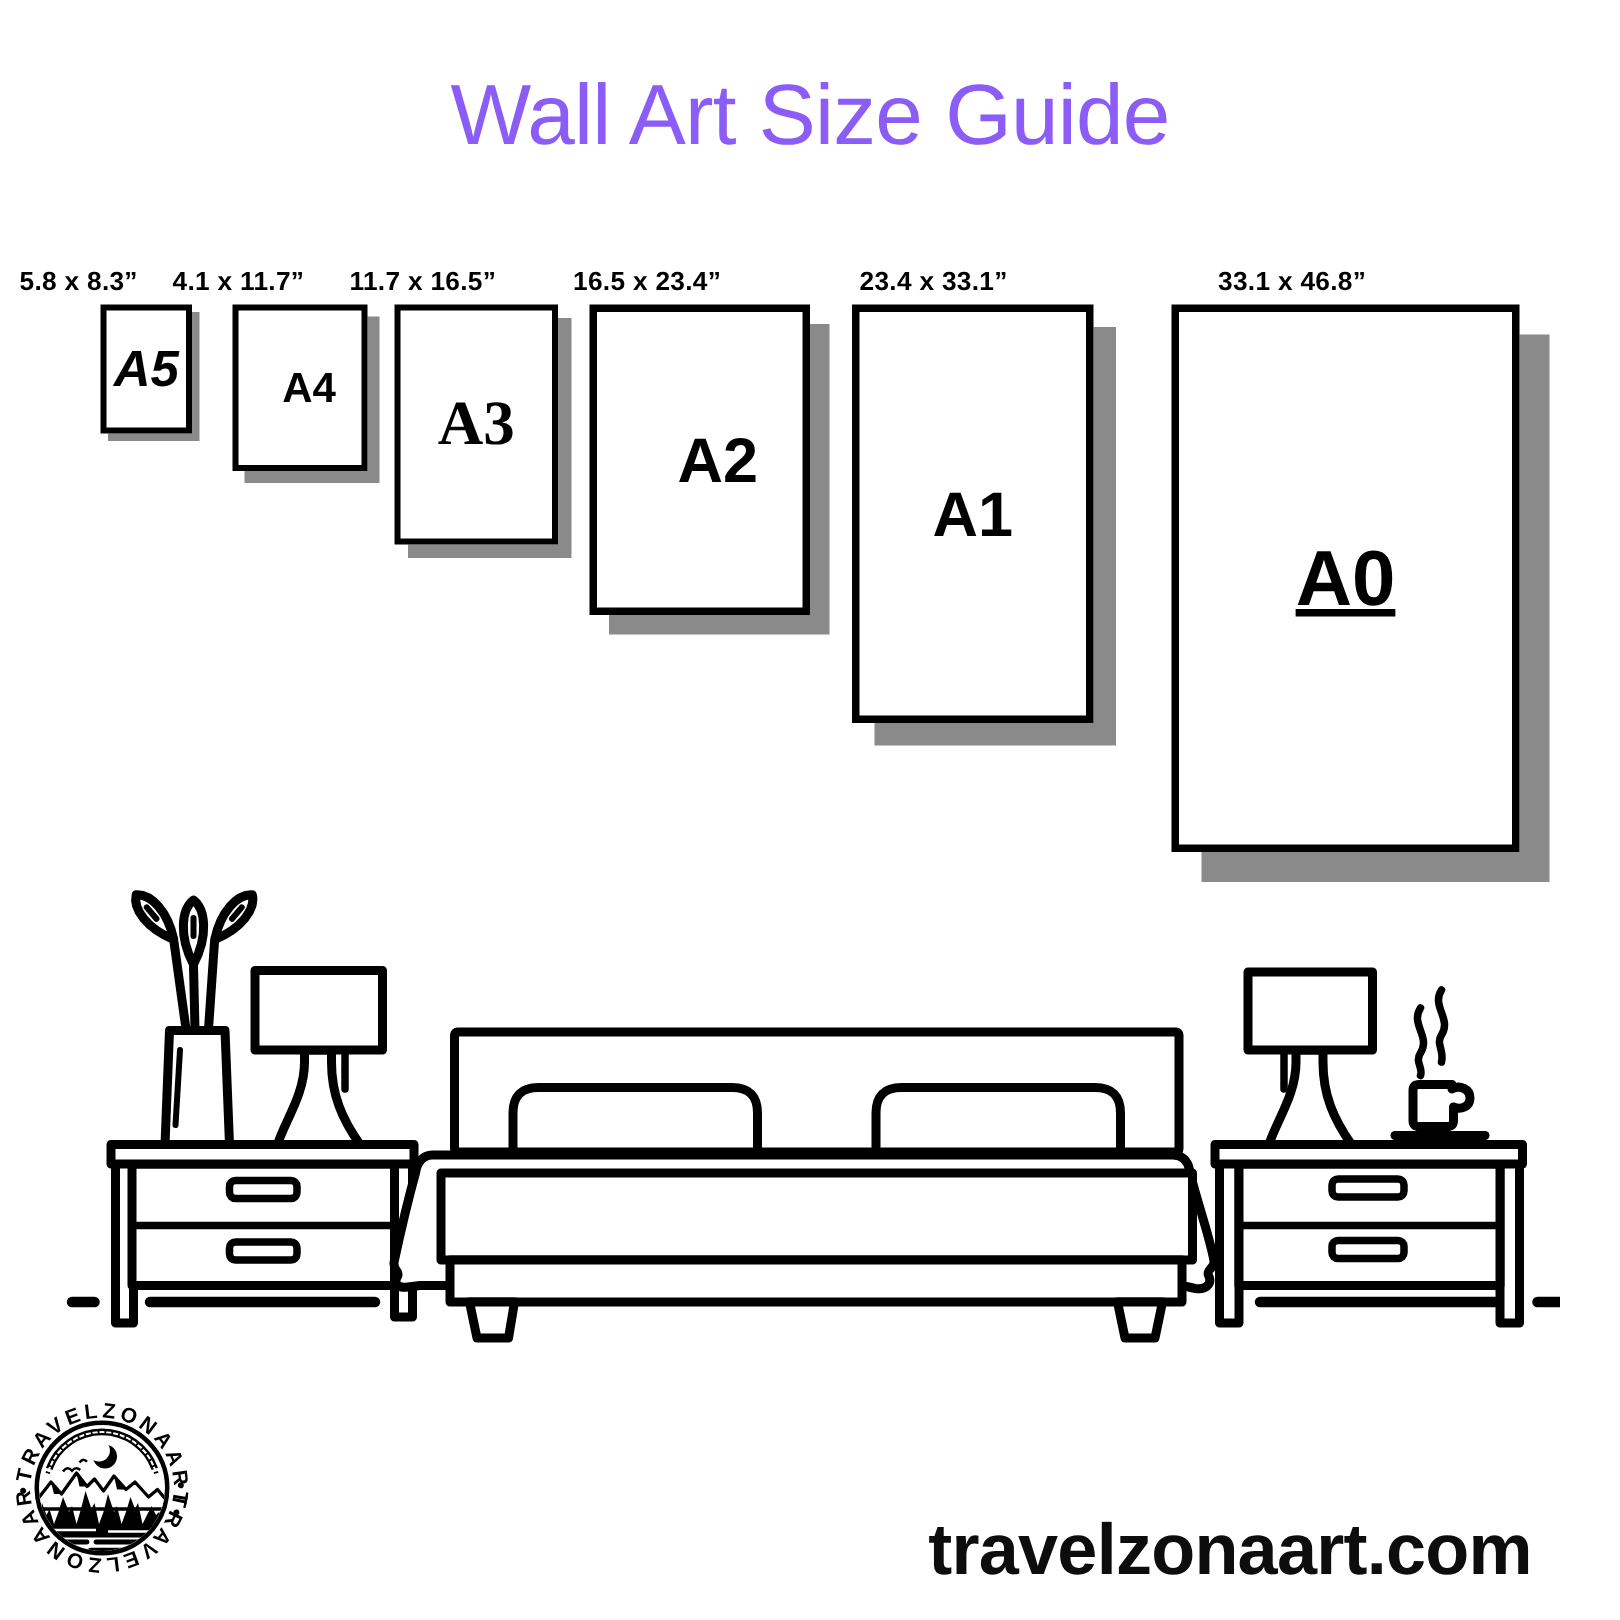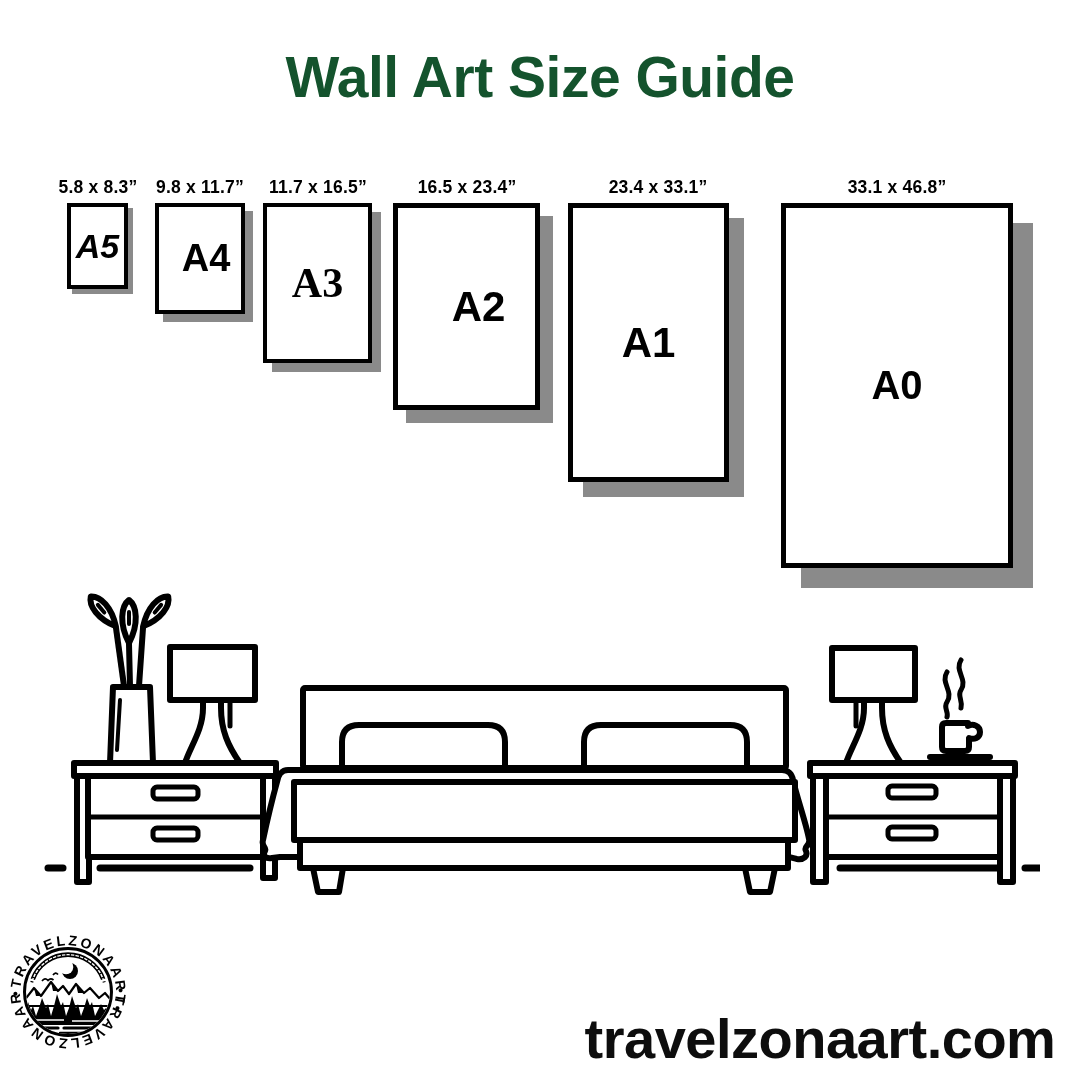--- a/index.html
+++ b/index.html
@@ -8,7 +8,7 @@
 
   
   .title{position:absolute;top:44px;left:0;width:1080px;text-align:center;
-         font-size:57px;font-weight:700;letter-spacing:-0.5px;color:#14532d;}
+         font-size:57px;font-weight:400;letter-spacing:-0.5px;color:#8b5cf6;}
 
   
   .paper{position:absolute;background:#fff;border:4px solid #000;

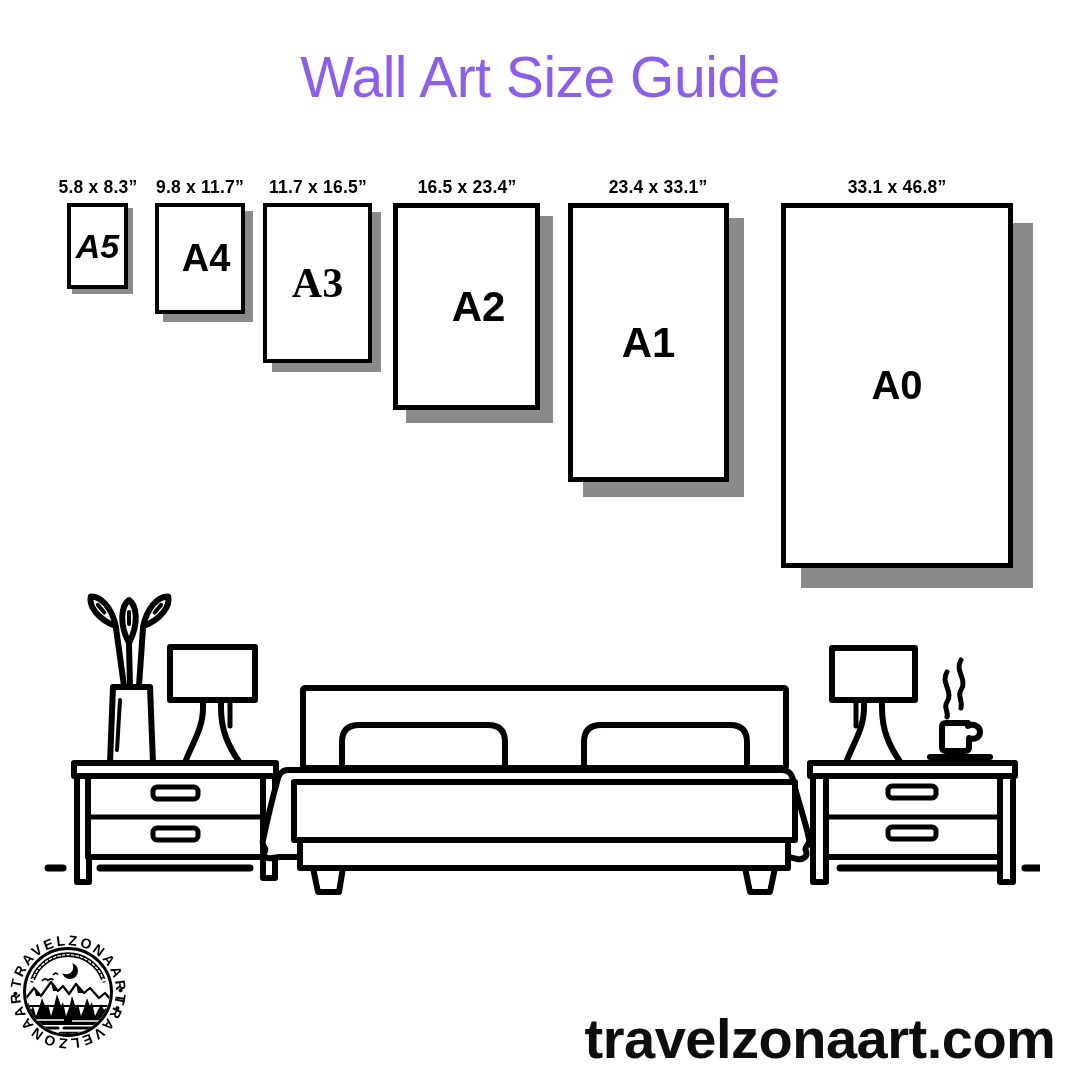--- a/index.html
+++ b/index.html
@@ -25,7 +25,7 @@
   .s2 .letter{font-size:42px;font-family:Liberation Serif, serif;} .s3 .letter{font-size:42px;margin-left:24px;}
   .s4 .letter{font-size:42px;} .s5 .letter{font-size:40px;}
 
-  .dim{position:absolute;top:177px;width:170px;text-align:center;
+  .dim{position:absolute;top:177px;width:170px;text-align:left;
        font-size:17.5px;font-weight:700;letter-spacing:0.2px;}
   .d0{left:13px;} .d1{left:115px;} .d2{left:233px;}
   .d3{left:382px;} .d4{left:573px;} .d5{left:812px;}

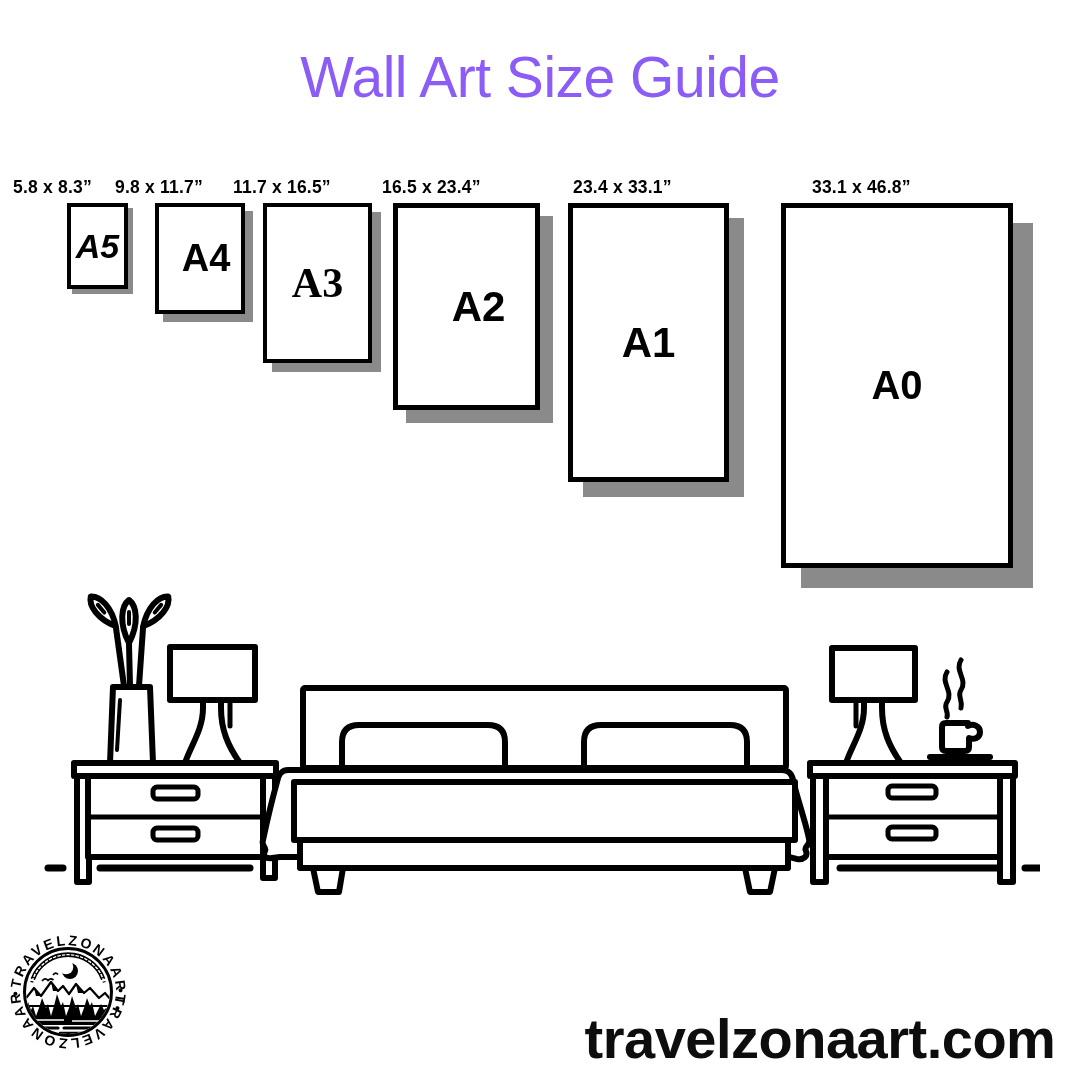--- a/index.html
+++ b/index.html
@@ -48,7 +48,7 @@
 <div class="title">Wall Art Size Guide</div>
 
 <div class="dim d0">5.8 x 8.3”</div>
-<div class="dim d1">9.8 x 11.7”</div>
+<div class="dim d1">4.1 x 11.7”</div>
 <div class="dim d2">11.7 x 16.5”</div>
 <div class="dim d3">16.5 x 23.4”</div>
 <div class="dim d4">23.4 x 33.1”</div>

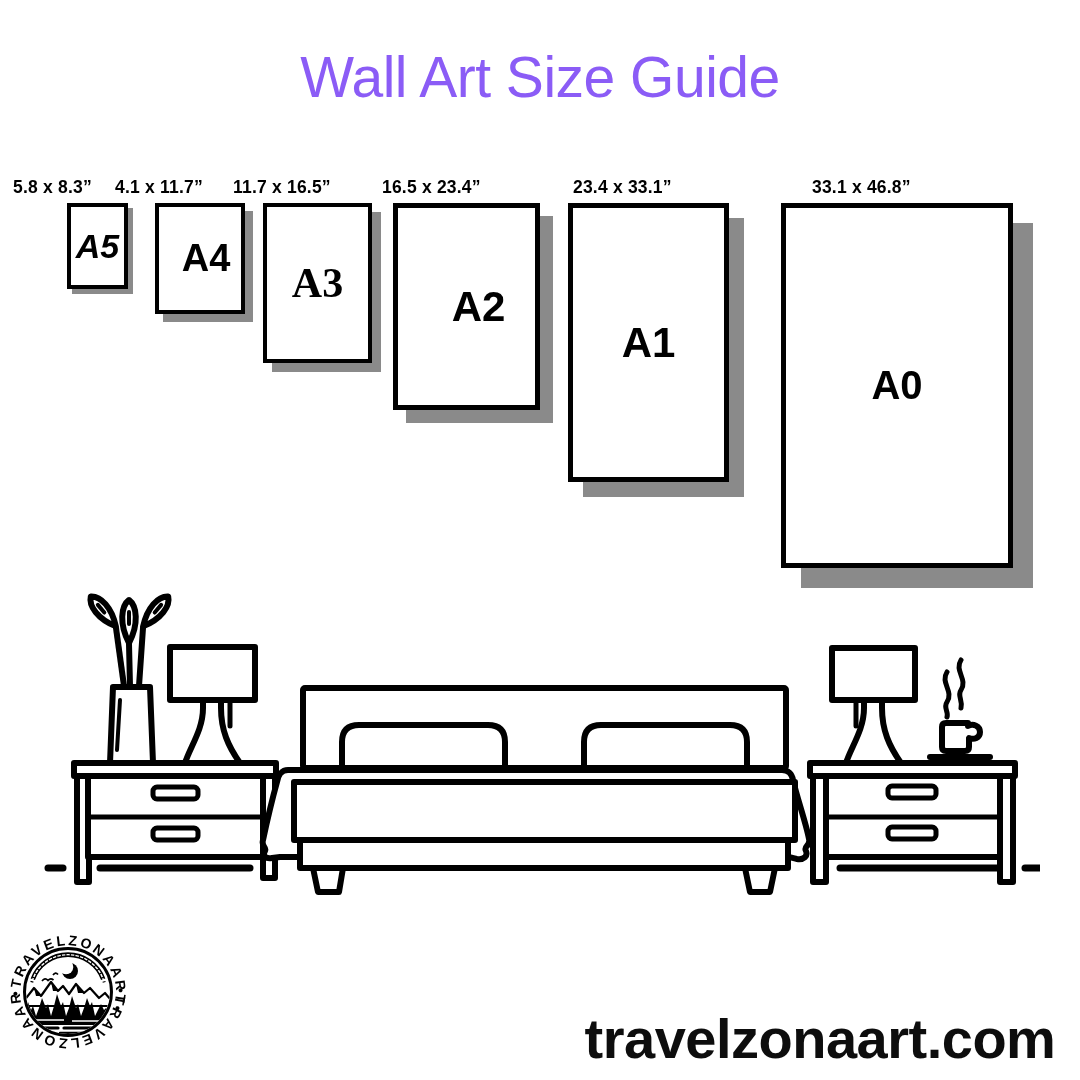--- a/index.html
+++ b/index.html
@@ -21,7 +21,7 @@
   .s3{left:393px;top:203px;width:147px;height:207px;--sh:13px;border-width:5px;}
   .s4{left:568px;top:203px;width:161px;height:279px;--sh:15px;border-width:5px;}
   .s5{left:781px;top:203px;width:232px;height:365px;--sh:20px;border-width:5px;}
-  .s0 .letter{font-size:34px;font-style:italic;} .s1 .letter{font-size:38px;margin-left:12px;}
+  .s0 .letter{font-size:34px;font-style:italic;} .s1 .letter{font-size:28px;margin-left:12px;}
   .s2 .letter{font-size:42px;font-family:Liberation Serif, serif;} .s3 .letter{font-size:42px;margin-left:24px;}
   .s4 .letter{font-size:42px;} .s5 .letter{font-size:40px;}
 

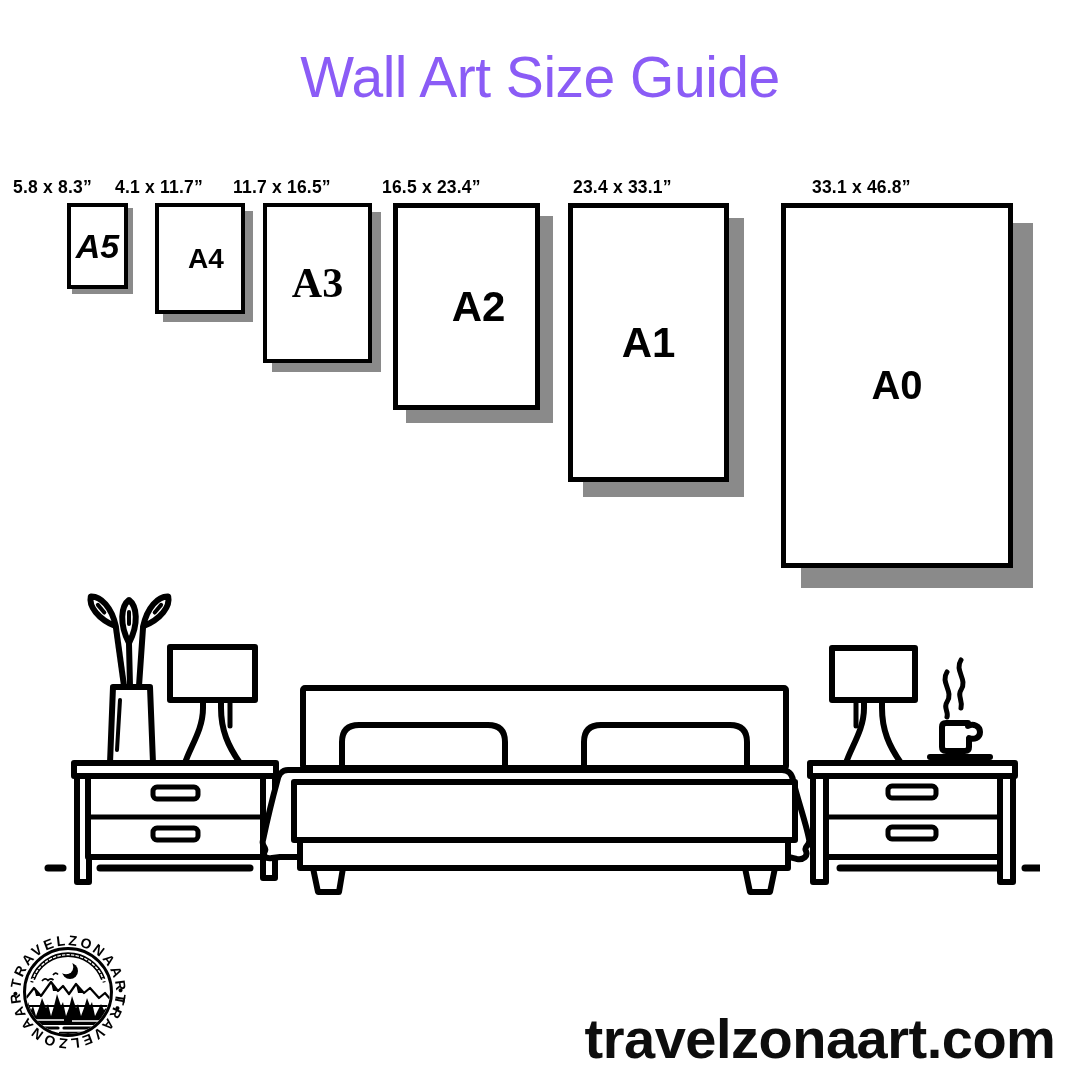--- a/index.html
+++ b/index.html
@@ -23,7 +23,7 @@
   .s5{left:781px;top:203px;width:232px;height:365px;--sh:20px;border-width:5px;}
   .s0 .letter{font-size:34px;font-style:italic;} .s1 .letter{font-size:28px;margin-left:12px;}
   .s2 .letter{font-size:42px;font-family:Liberation Serif, serif;} .s3 .letter{font-size:42px;margin-left:24px;}
-  .s4 .letter{font-size:42px;} .s5 .letter{font-size:40px;}
+  .s4 .letter{font-size:42px;} .s5 .letter{font-size:52px;text-decoration:underline;}
 
   .dim{position:absolute;top:177px;width:170px;text-align:left;
        font-size:17.5px;font-weight:700;letter-spacing:0.2px;}

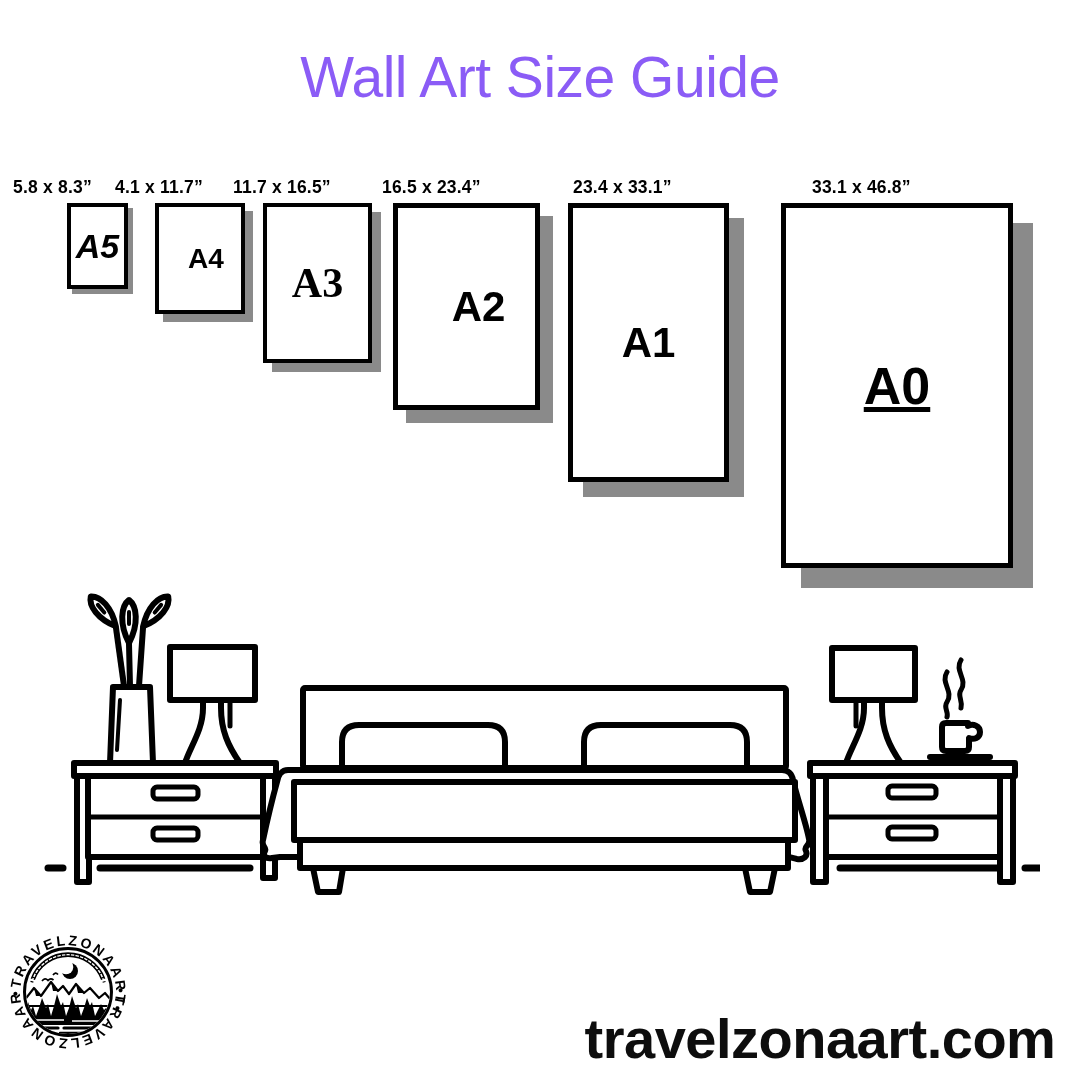--- a/index.html
+++ b/index.html
@@ -40,7 +40,7 @@
 
   
   .website{position:absolute;top:1006px;left:560px;width:520px;text-align:center;
-           font-size:56px;font-weight:800;letter-spacing:-0.5px;color:#0d0d0d;}
+           font-size:48px;font-weight:800;letter-spacing:-0.5px;color:#0d0d0d;}
 </style>
 </head>
 <body>

